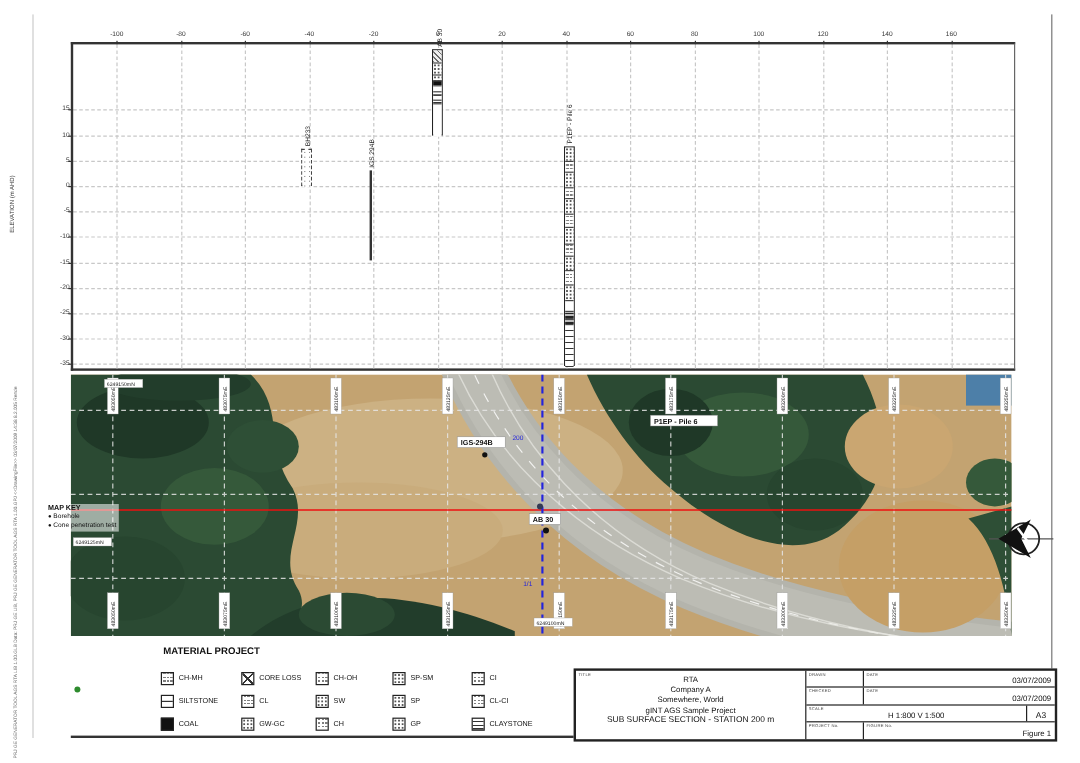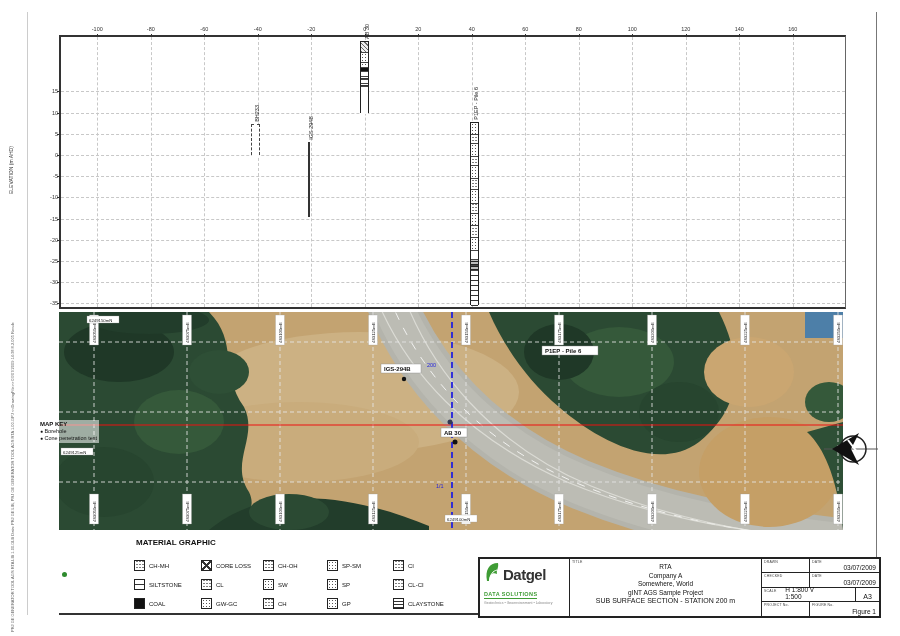--- a/index.html
+++ b/index.html
@@ -363,7 +363,7 @@
   </svg>
 </div>
 
-<div class="abs" id="legend-title">MATERIAL GRAPHIC</div>
+<div class="abs" id="legend-title">MATERIAL PROJECT</div>
 <div class="abs" id="legend-grid">
     <div class="lg-item">
       <div class="lg-swatch p-dash"></div>

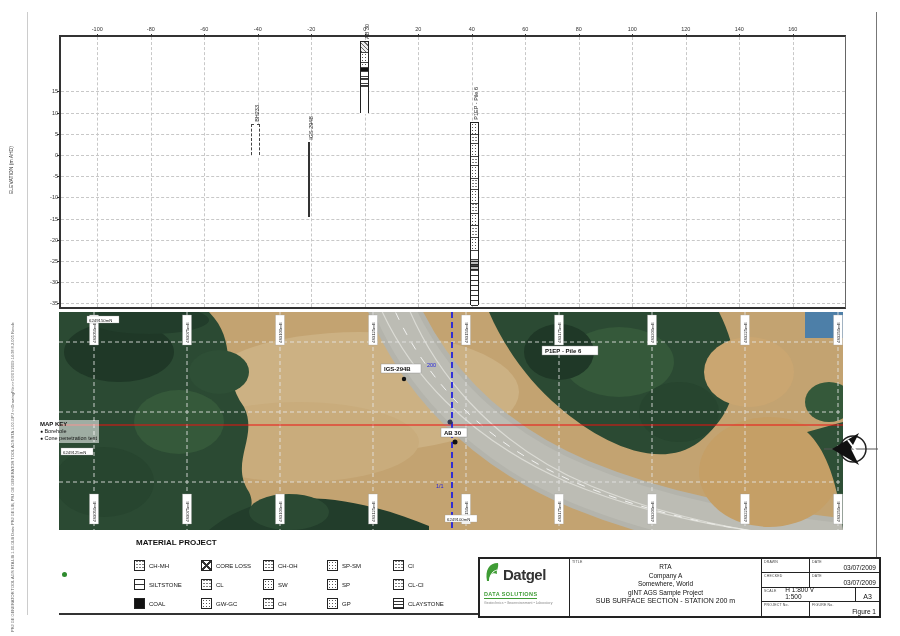--- a/index.html
+++ b/index.html
@@ -429,17 +429,6 @@
 <div class="abs" id="green-dot"></div>
 
 <div class="abs" id="title-block">
-  <div id="tb-logo">
-    <div class="logo-row">
-      <svg width="17" height="20" viewBox="0 0 17 20">
-        <path d="M3,19 C1,8 5,1 14,1 C15,6 12,8 13,12 C9,10 5,12 5,19 Z" fill="#3f9c35"></path>
-        <path d="M6,19 C6,12 9,9 13,8" stroke="#fff" stroke-width="1" fill="none"></path>
-      </svg>
-      <span class="logo-name">Datgel</span>
-    </div>
-    <div class="logo-sub">DATA SOLUTIONS</div>
-    <div class="logo-tag">Geotechnics • Geoenvironment • Laboratory</div>
-  </div>
   <div id="tb-title">
     <span class="tb-cell-label">TITLE</span>
     <div class="tb-title-line">RTA</div>

